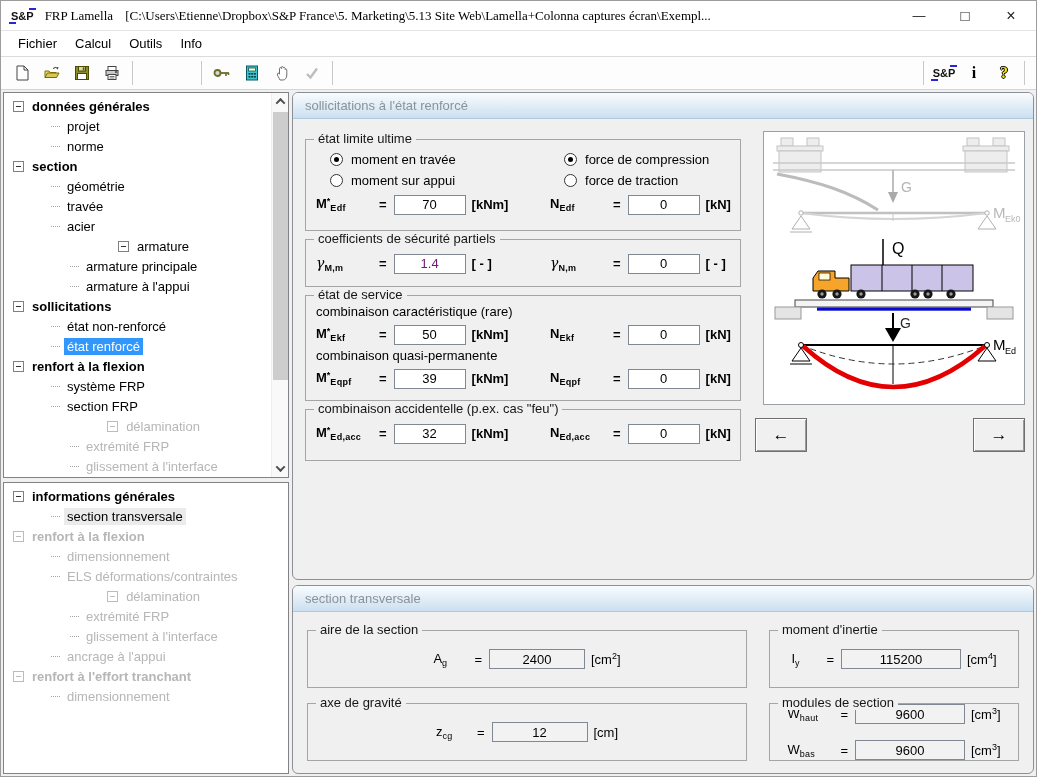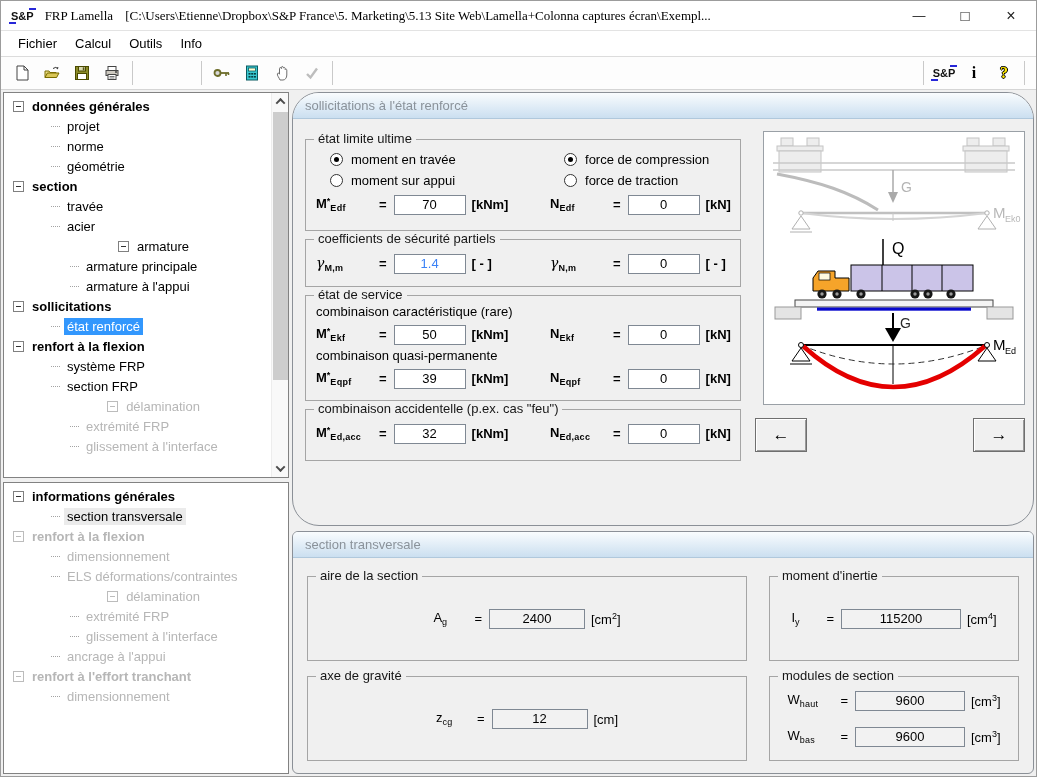--- a/index.html
+++ b/index.html
@@ -69,7 +69,7 @@
 
   
   .panel { border:1px solid #8b9097; border-radius:6px; background:#f0f0f0; overflow:hidden; display:flex; flex-direction:column; }
-  .panel-top { height:434px; flex:0 0 auto;border-radius:27px; }
+  .panel-top { height:488px; flex:0 0 auto; }
   .panel-bottom { flex:1; }
   .panel-header { height:26px; flex:0 0 auto; background:linear-gradient(#f9fcfe,#cbdff0); border-bottom:1px solid #b0c8dc;
                   color:#8a929a; display:flex; align-items:center; padding-left:12px; }

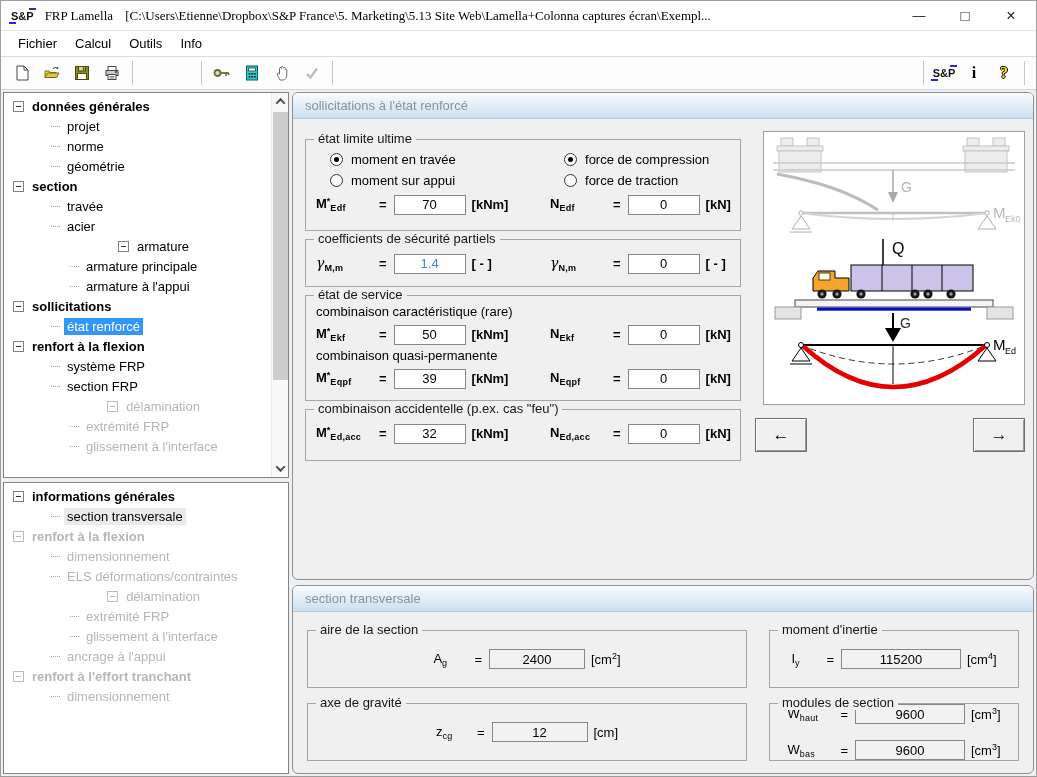--- a/index.html
+++ b/index.html
@@ -249,13 +249,13 @@
               <span class="stub"></span>
               <span class="tlabel">norme</span>
             </div>
+          <div class="trow bold ind0">
+              <span class="exp"></span>
+              <span class="tlabel">section</span>
+            </div>
           <div class="trow ind1">
               <span class="stub"></span>
               <span class="tlabel">géométrie</span>
-            </div>
-          <div class="trow bold ind0">
-              <span class="exp"></span>
-              <span class="tlabel">section</span>
             </div>
           <div class="trow ind1">
               <span class="stub"></span>

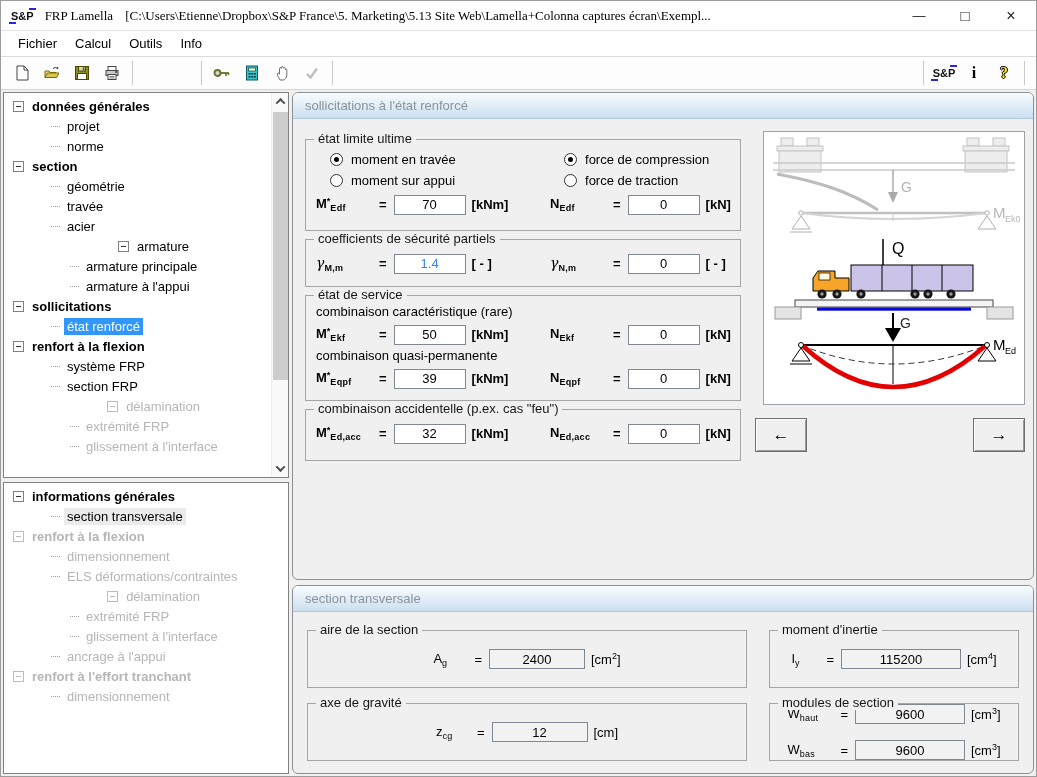--- a/index.html
+++ b/index.html
@@ -91,7 +91,7 @@
   .unit sup { font-size:9px; vertical-align:5px; }
   input.val { width:72px; height:20px; border:1px solid #7f8893; background:#fff; text-align:center;
               font:13px "Liberation Sans","DejaVu Sans",sans-serif; padding:0; }
-  input.val.dis { color:#3b82f6; }
+  input.val.dis { color:#701a75; }
   input.val.ro { background:#f2f2f2; }
 
   .radio-row { display:flex; align-items:center; height:21px; }

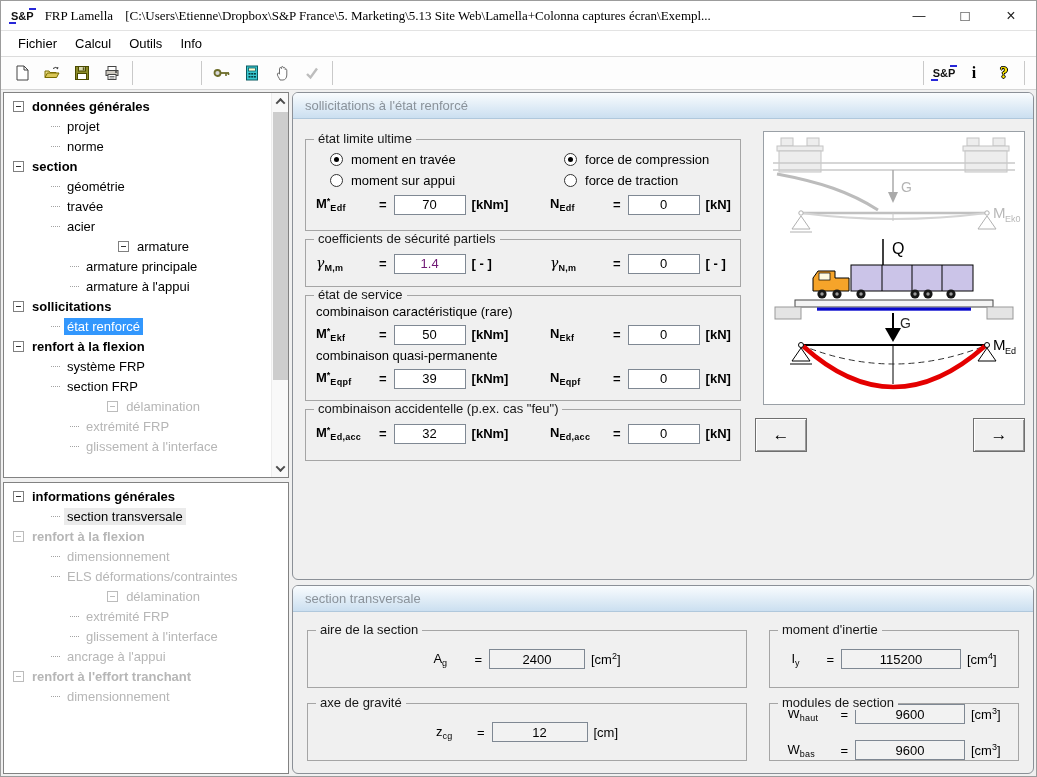--- a/index.html
+++ b/index.html
@@ -280,6 +280,10 @@
           <div class="trow bold ind0">
               <span class="exp"></span>
               <span class="tlabel">sollicitations</span>
+            </div>
+          <div class="trow ind1">
+              <span class="stub"></span>
+              <span class="tlabel">état non-renforcé</span>
             </div>
           <div class="trow sel ind1">
               <span class="stub"></span>

